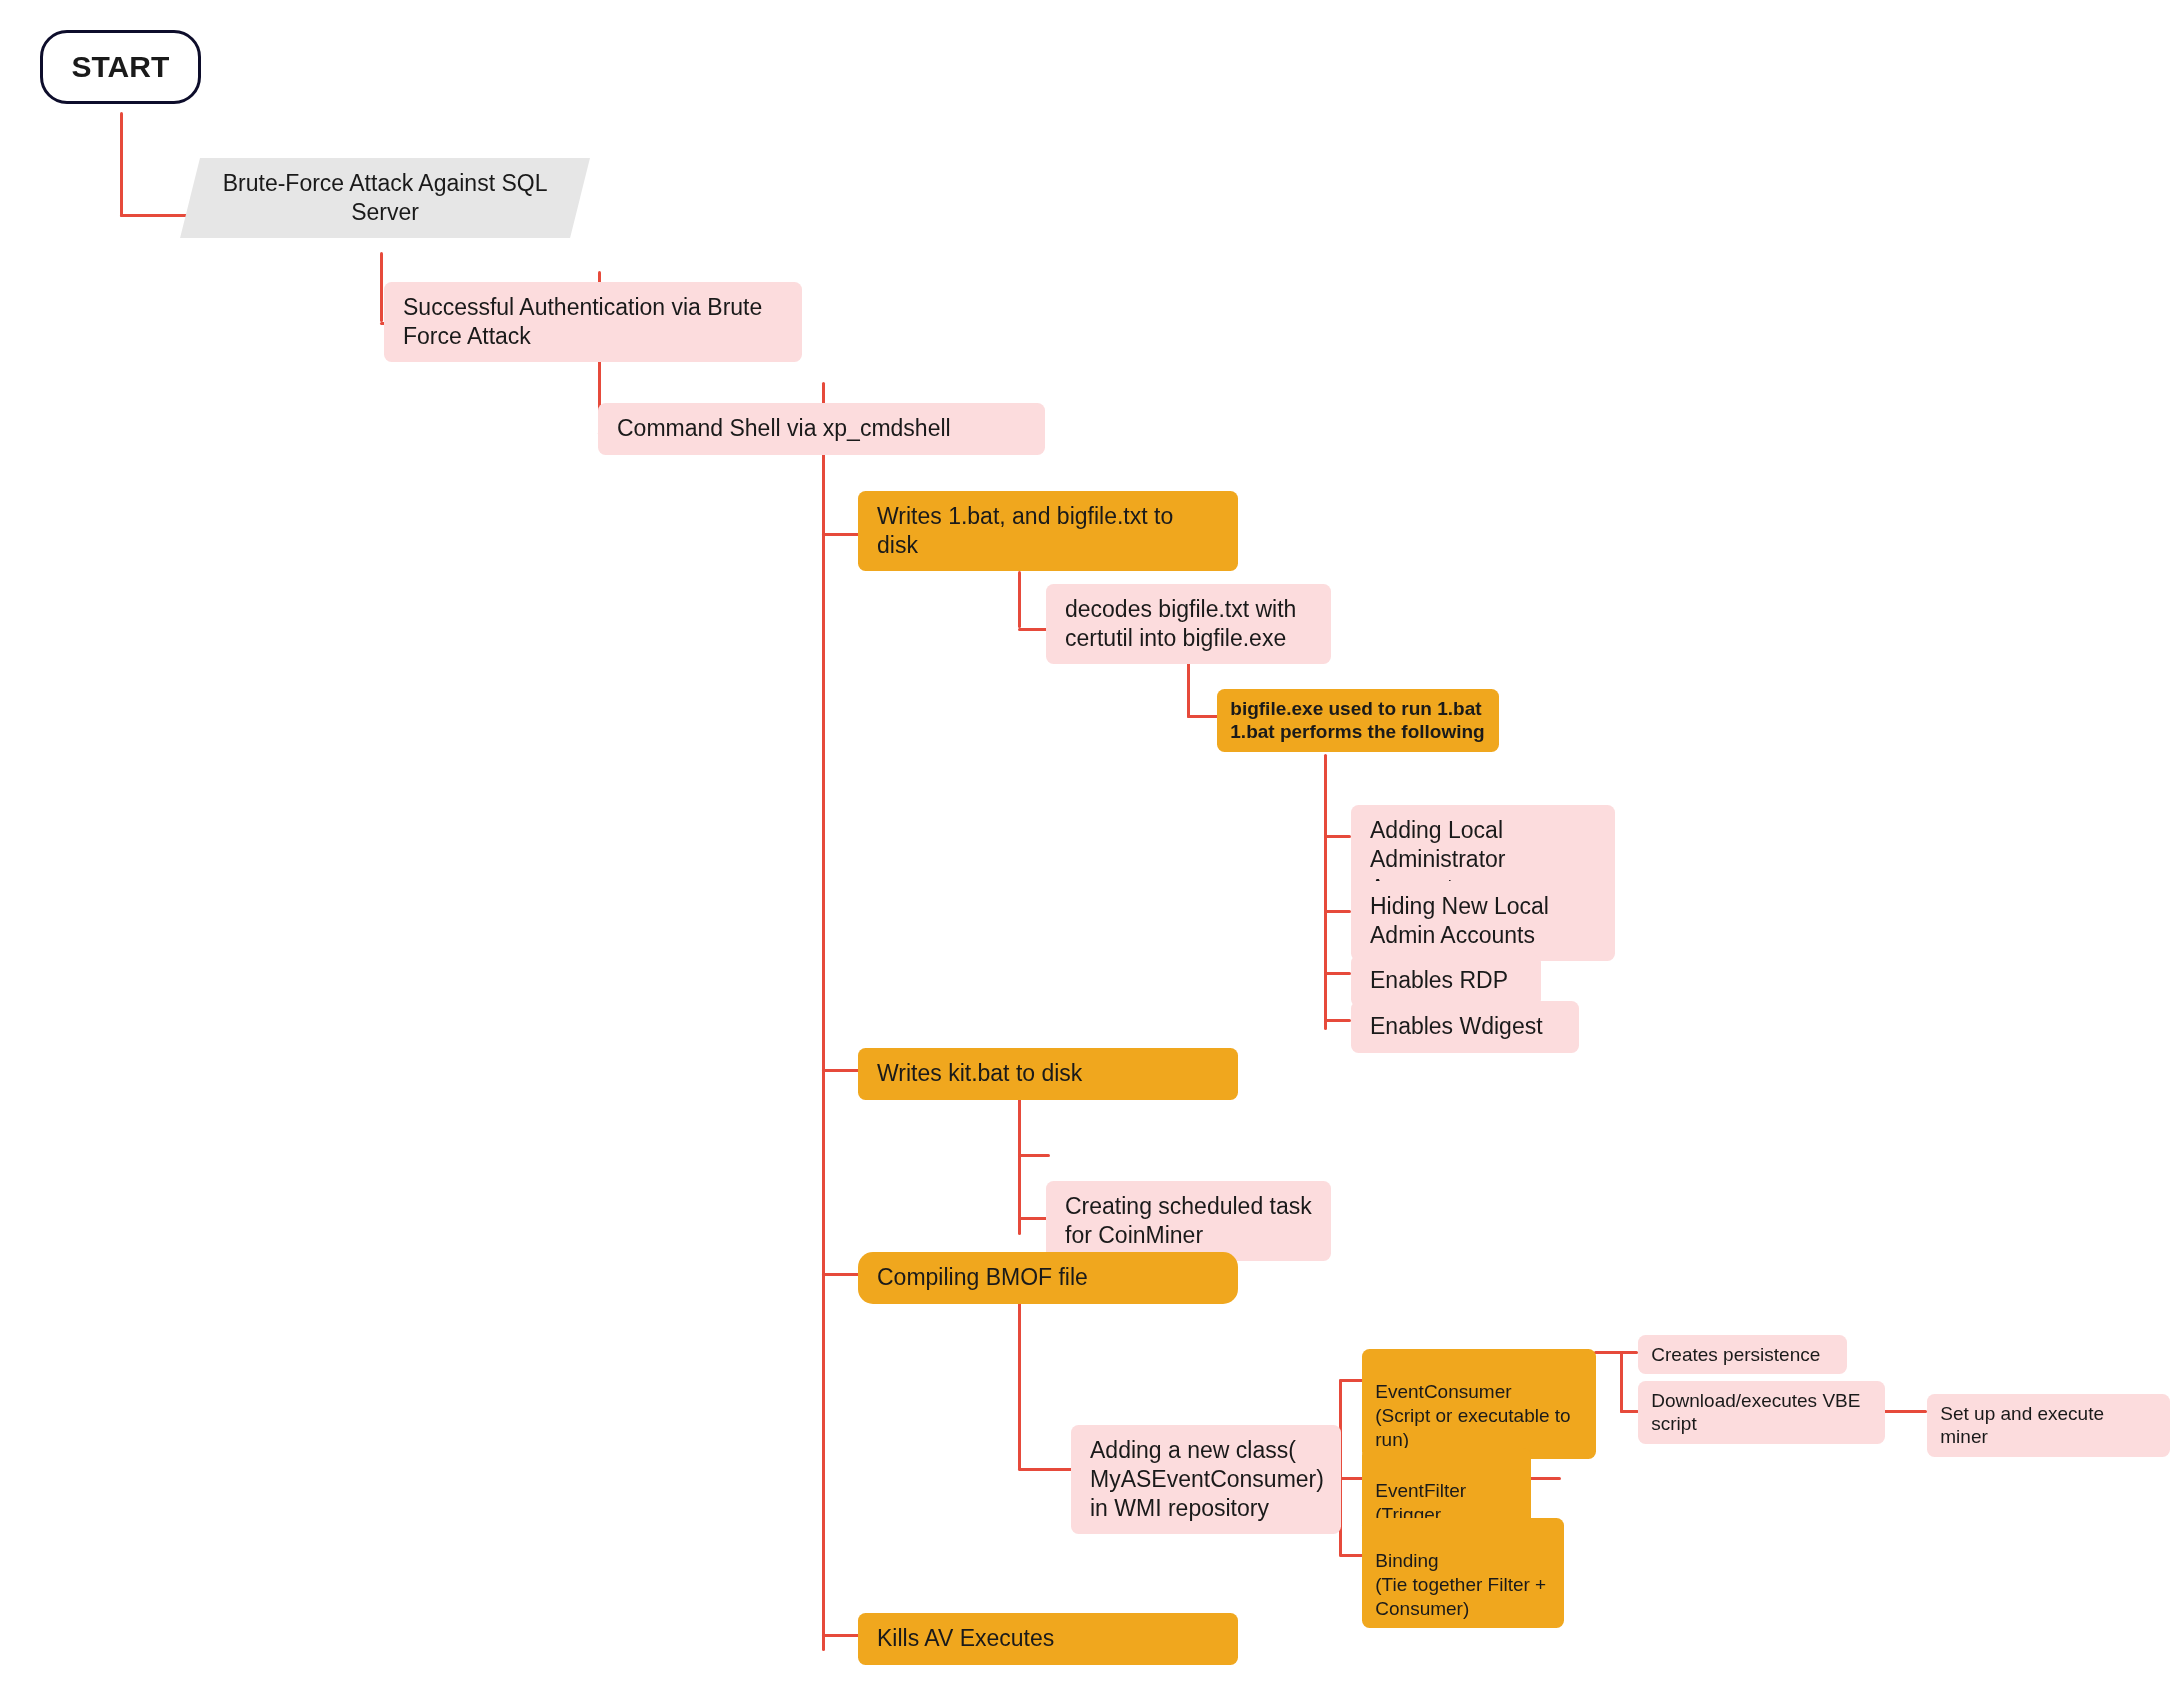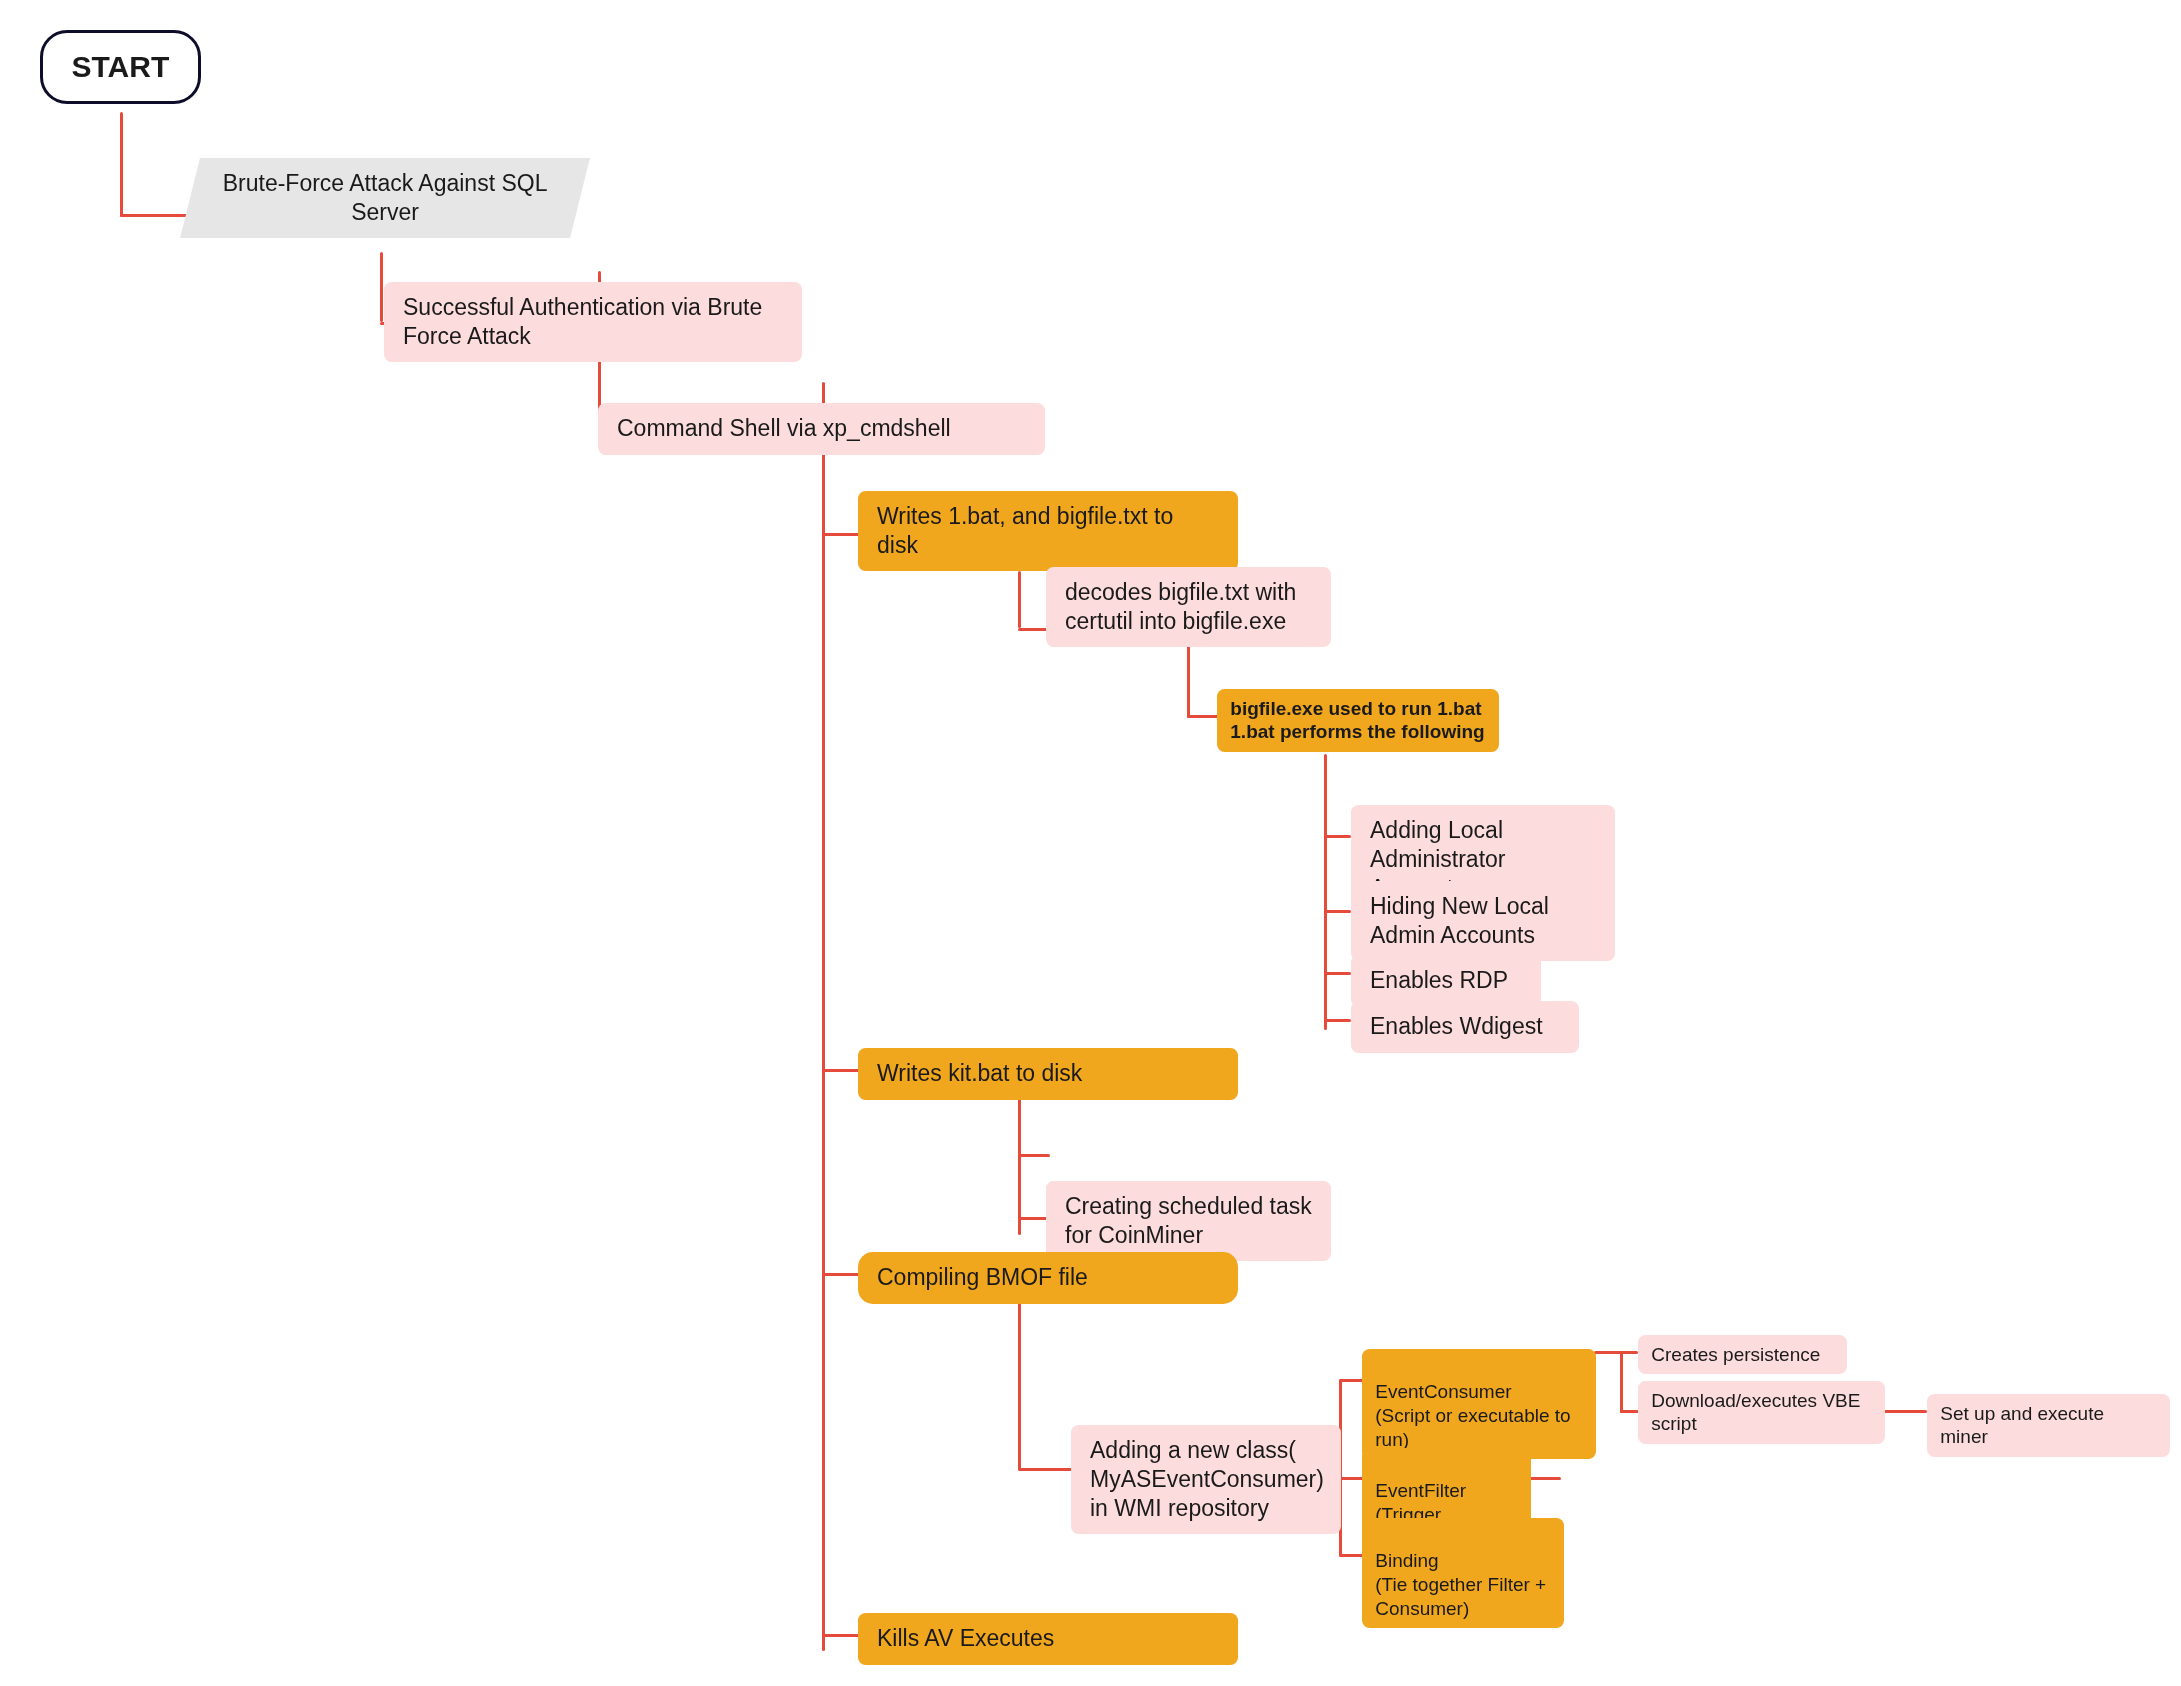--- a/index.html
+++ b/index.html
@@ -143,7 +143,7 @@
     <span>Writes 1.bat, and bigfile.txt to disk</span>
   </div>
 
-  <div class="node pink" style="left:1046px; top:567px; width:285px;">
+  <div class="node pink" style="left:1046px; top:584px; width:285px;">
     <span>decodes bigfile.txt with certutil into bigfile.exe</span>
   </div>
 

